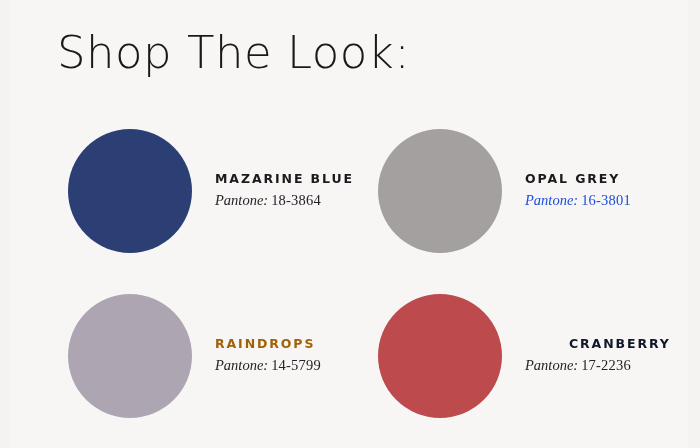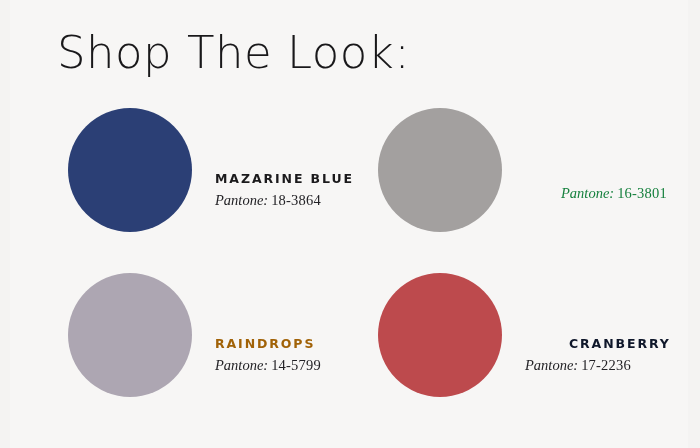--- a/index.html
+++ b/index.html
@@ -66,6 +66,7 @@
   .swatch-item {
     display: flex;
     flex-direction: row;
+    align-items: center;
   }
 
   .swatch-dot {

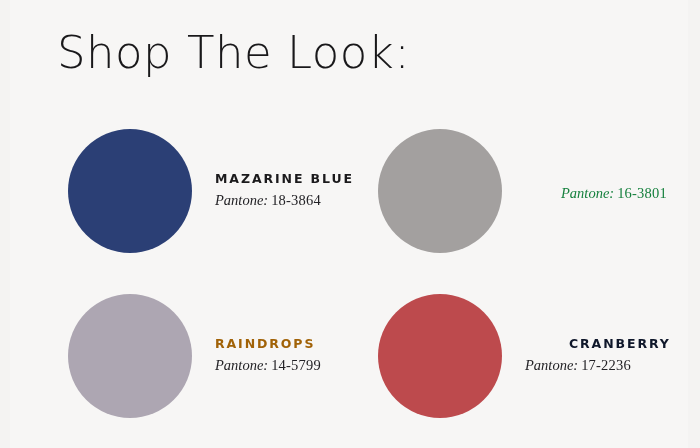--- a/index.html
+++ b/index.html
@@ -136,6 +136,7 @@
       <div class="swatch-item">
         <div class="swatch-dot" style="background: rgb(163, 160, 159);"></div>
         <div class="swatch-text">
+          <div class="swatch-name" style="color: rgb(27, 26, 28);">OPAL GREY</div>
           <div class="swatch-code" style="color: #15803d; margin-left: 36px;">
             <span class="code-label">Pantone:</span><span class="code-value">16-3801</span>
           </div>

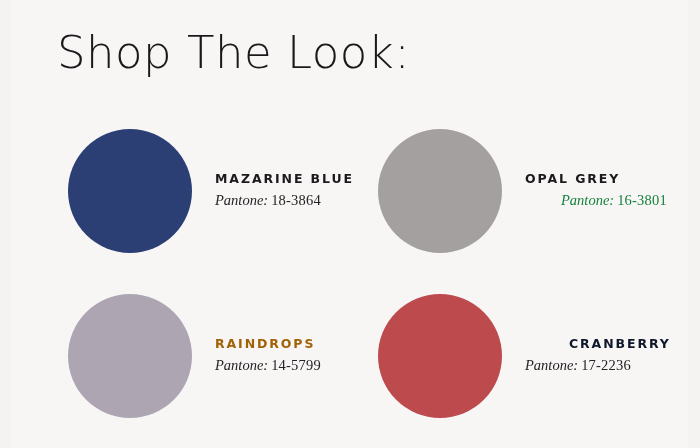--- a/index.html
+++ b/index.html
@@ -137,7 +137,7 @@
         <div class="swatch-dot" style="background: rgb(163, 160, 159);"></div>
         <div class="swatch-text">
           <div class="swatch-name" style="color: rgb(27, 26, 28);">OPAL GREY</div>
-          <div class="swatch-code" style="color: #15803d; margin-left: 36px;">
+          <div class="swatch-code" style="color: #1d4ed8;">
             <span class="code-label">Pantone:</span><span class="code-value">16-3801</span>
           </div>
         </div>

